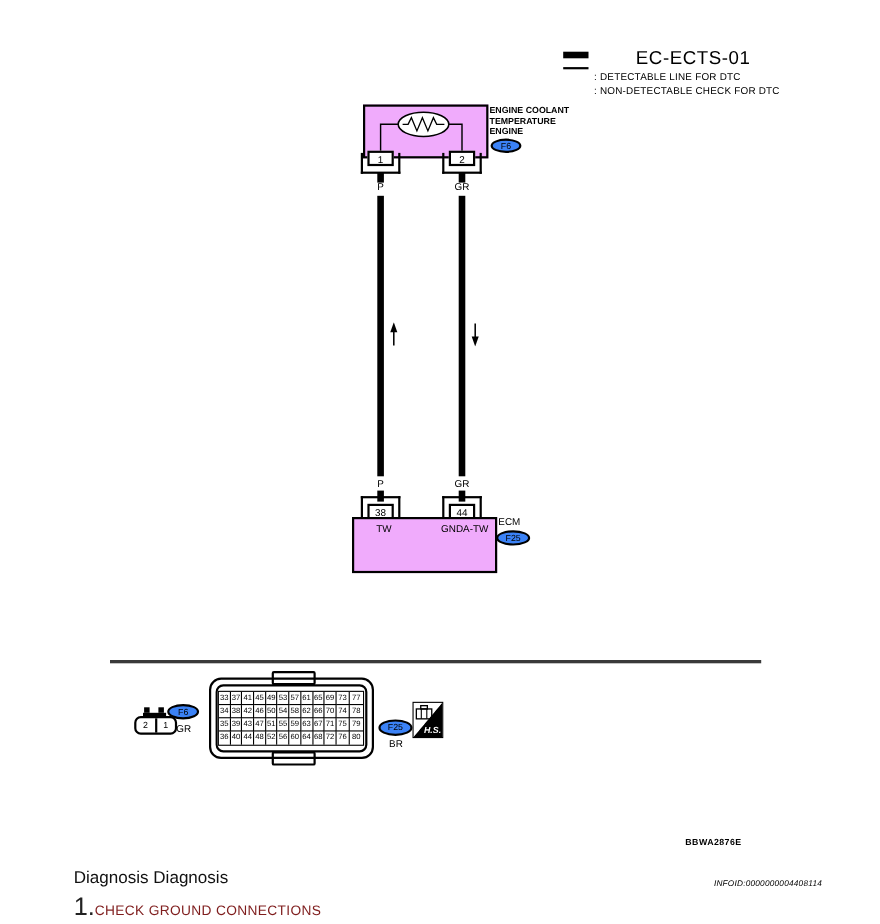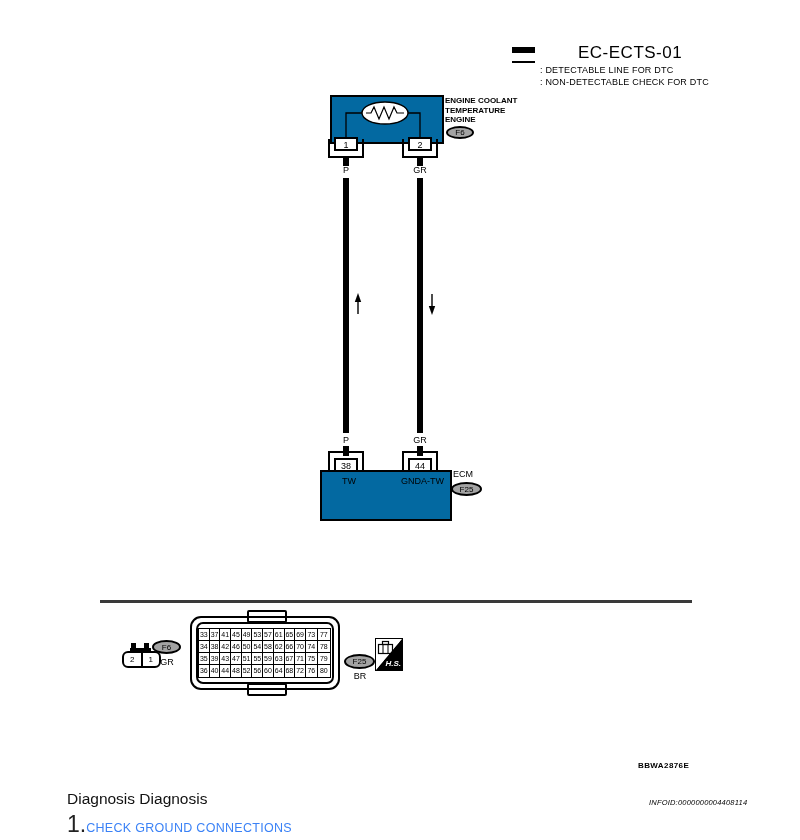--- a/index.html
+++ b/index.html
@@ -15,7 +15,7 @@
   
   .compbox{border:2px solid #000;background:#0369a1;}
   .oval{border:2px solid #000;border-radius:50%;display:flex;align-items:center;justify-content:center;
-        font-size:8px;background:#a3a3a3;box-sizing:border-box;}
+        font-size:8px;background:#3b82f6;box-sizing:border-box;}
   
   .bracket-down{border:2px solid #000;border-top:none;box-sizing:border-box;}
   .bracket-up{border:2px solid #000;border-bottom:none;box-sizing:border-box;}

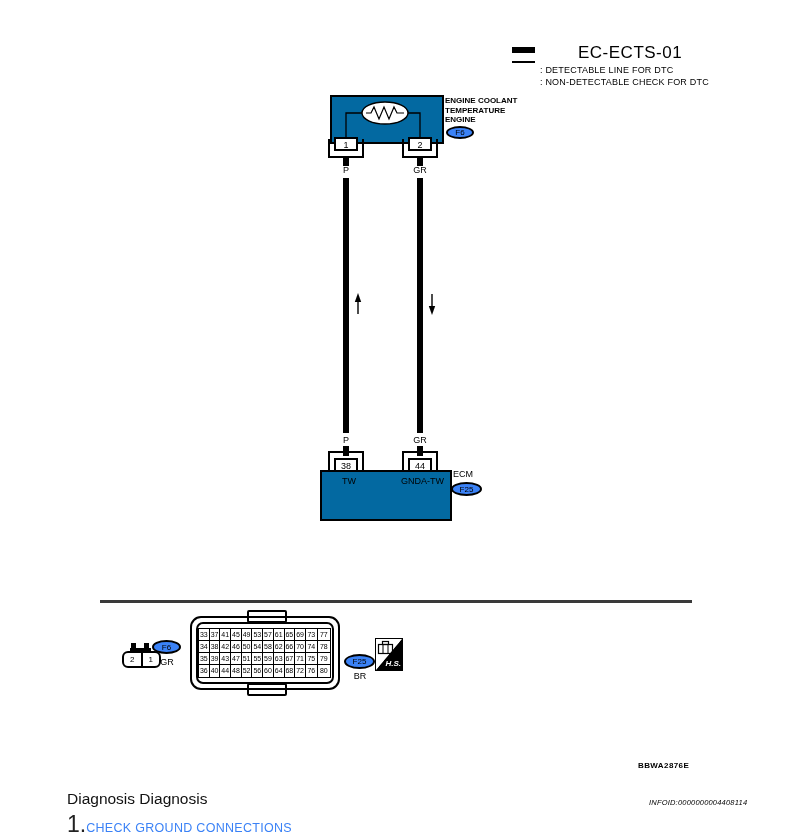--- a/index.html
+++ b/index.html
@@ -13,7 +13,7 @@
   .swatch-thick{width:23px;height:6px;background:#000;}
   .swatch-thin{width:23px;height:2px;background:#000;}
   
-  .compbox{border:2px solid #000;background:#0369a1;}
+  .compbox{border:2px solid #000;background:#f0abfc;}
   .oval{border:2px solid #000;border-radius:50%;display:flex;align-items:center;justify-content:center;
         font-size:8px;background:#3b82f6;box-sizing:border-box;}
   

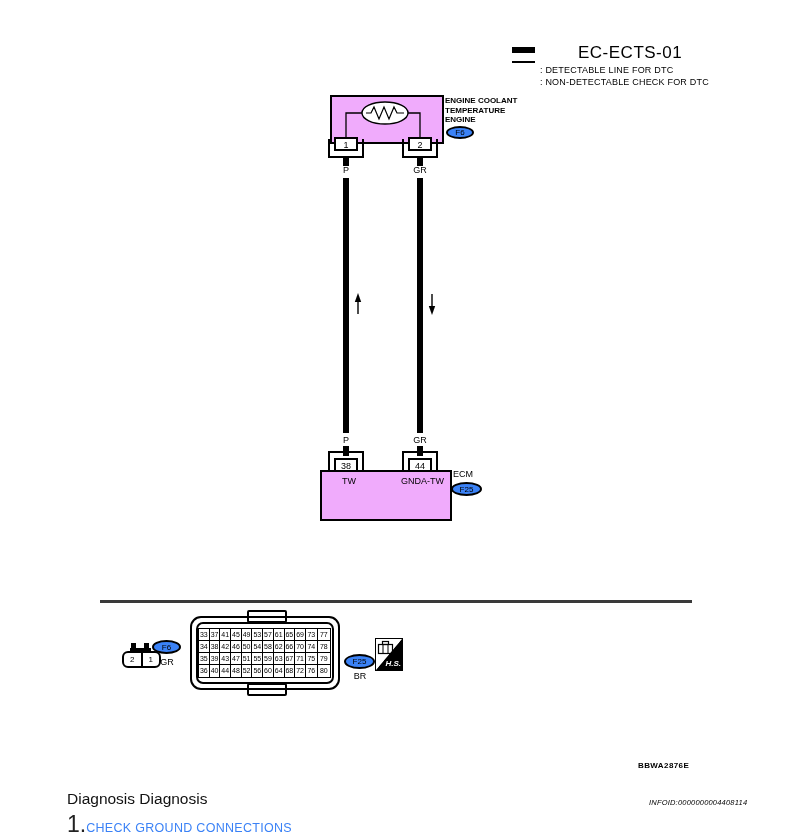--- a/index.html
+++ b/index.html
@@ -206,7 +206,7 @@
     <span class="hs-text">H.S.</span>
   </div>
 
-  <div class="abs illus-code" style="left:638px;top:761px;">BBWA2876E</div>
+  <div class="abs illus-code" style="left:623px;top:761px;">BBWA2876E</div>
   <div class="abs heading" style="left:67px;top:790px;">Diagnosis Diagnosis</div>
   <div class="abs infoid" style="left:649px;top:798px;">INFOID:0000000004408114</div>
   <div class="abs step" style="left:67px;top:811px;">

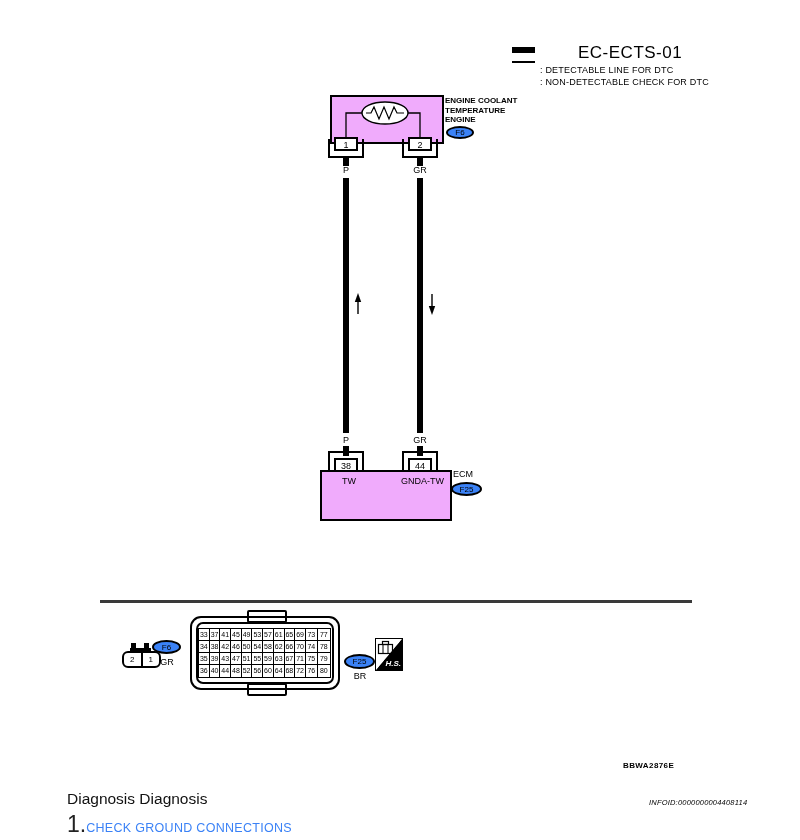--- a/index.html
+++ b/index.html
@@ -46,7 +46,7 @@
   .infoid{font-size:7.5px;font-style:italic;font-weight:normal;letter-spacing:.2px;text-align:center;}
   .step{display:flex;align-items:baseline;}
   .step-num{font-size:23px;color:#222;}
-  .step-title{font-size:12.5px;color:#3b82f6;letter-spacing:.3px;}
+  .step-title{font-size:12.5px;color:#7f1d1d;letter-spacing:.3px;}
   .sensor-label{font-size:8px;line-height:9.5px;}
 </style>
 </head>

